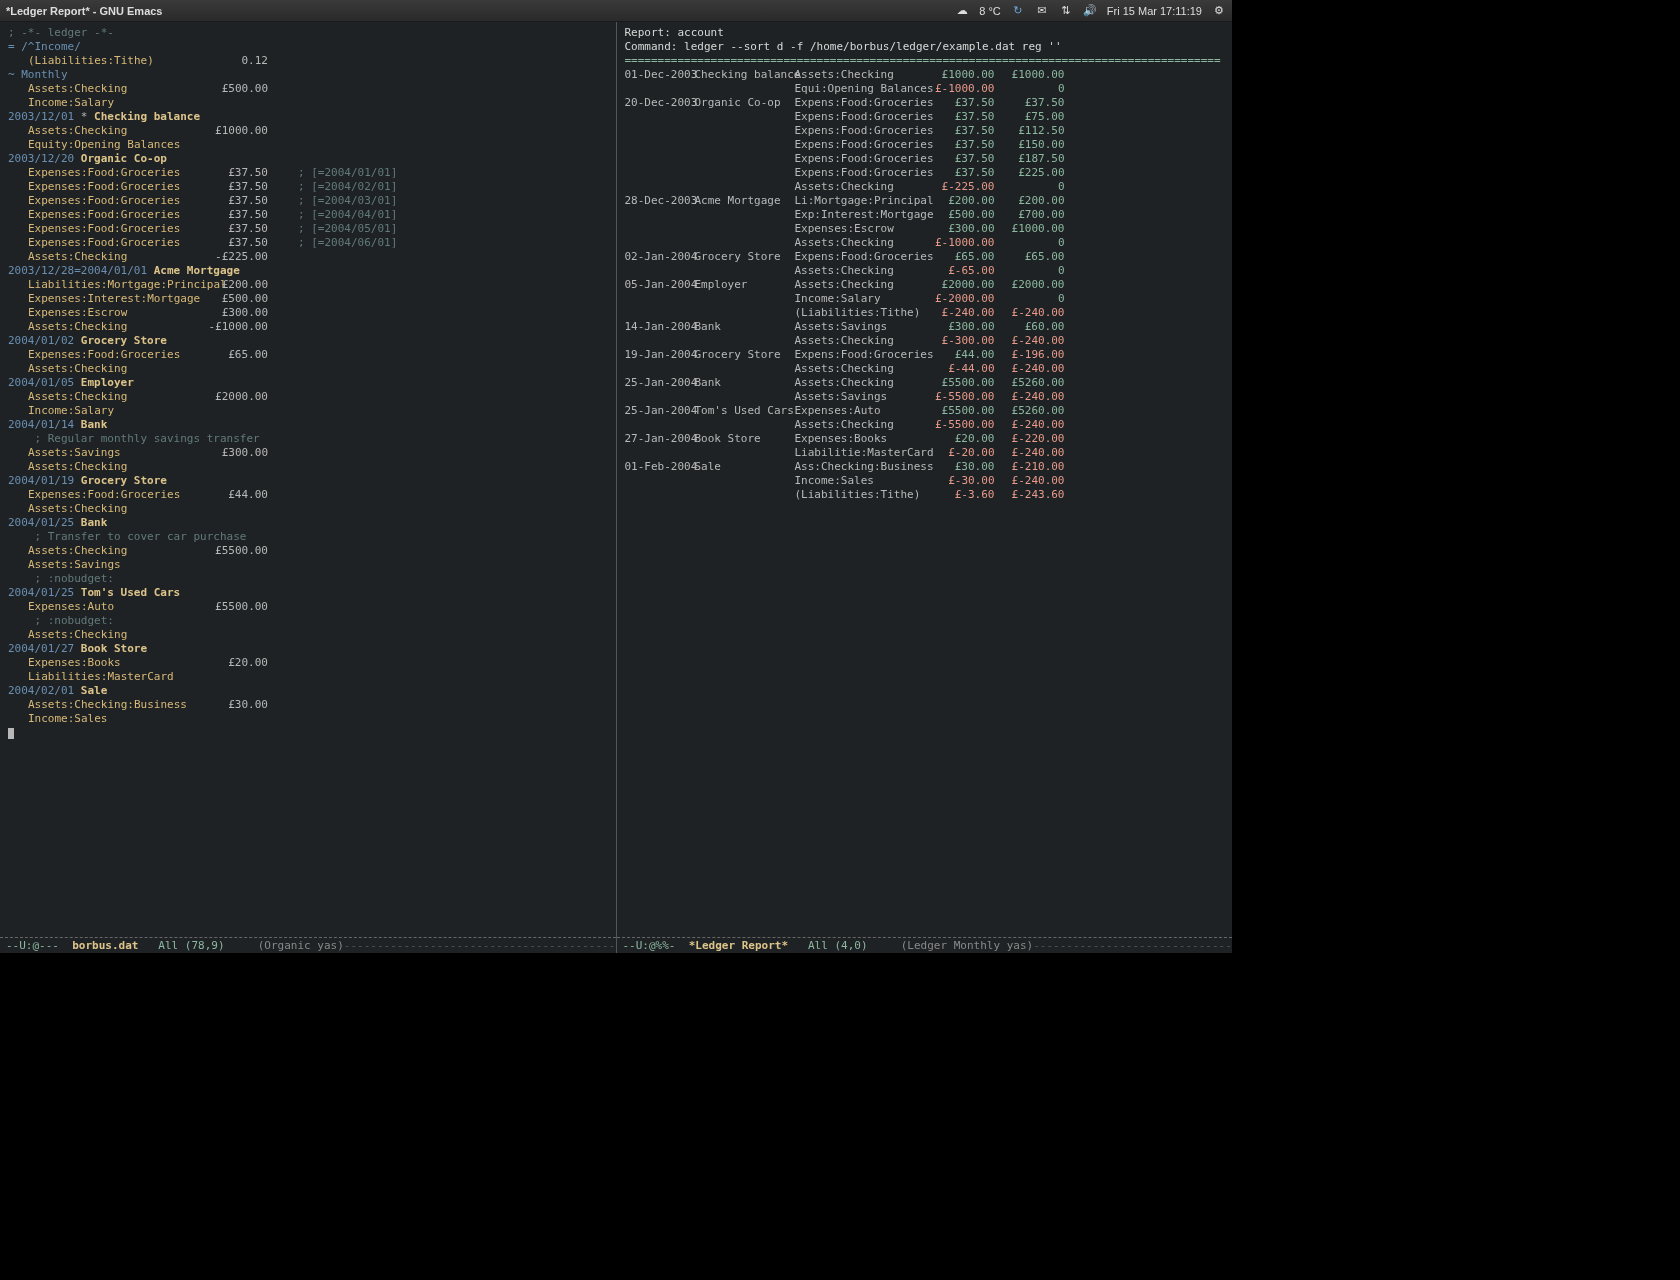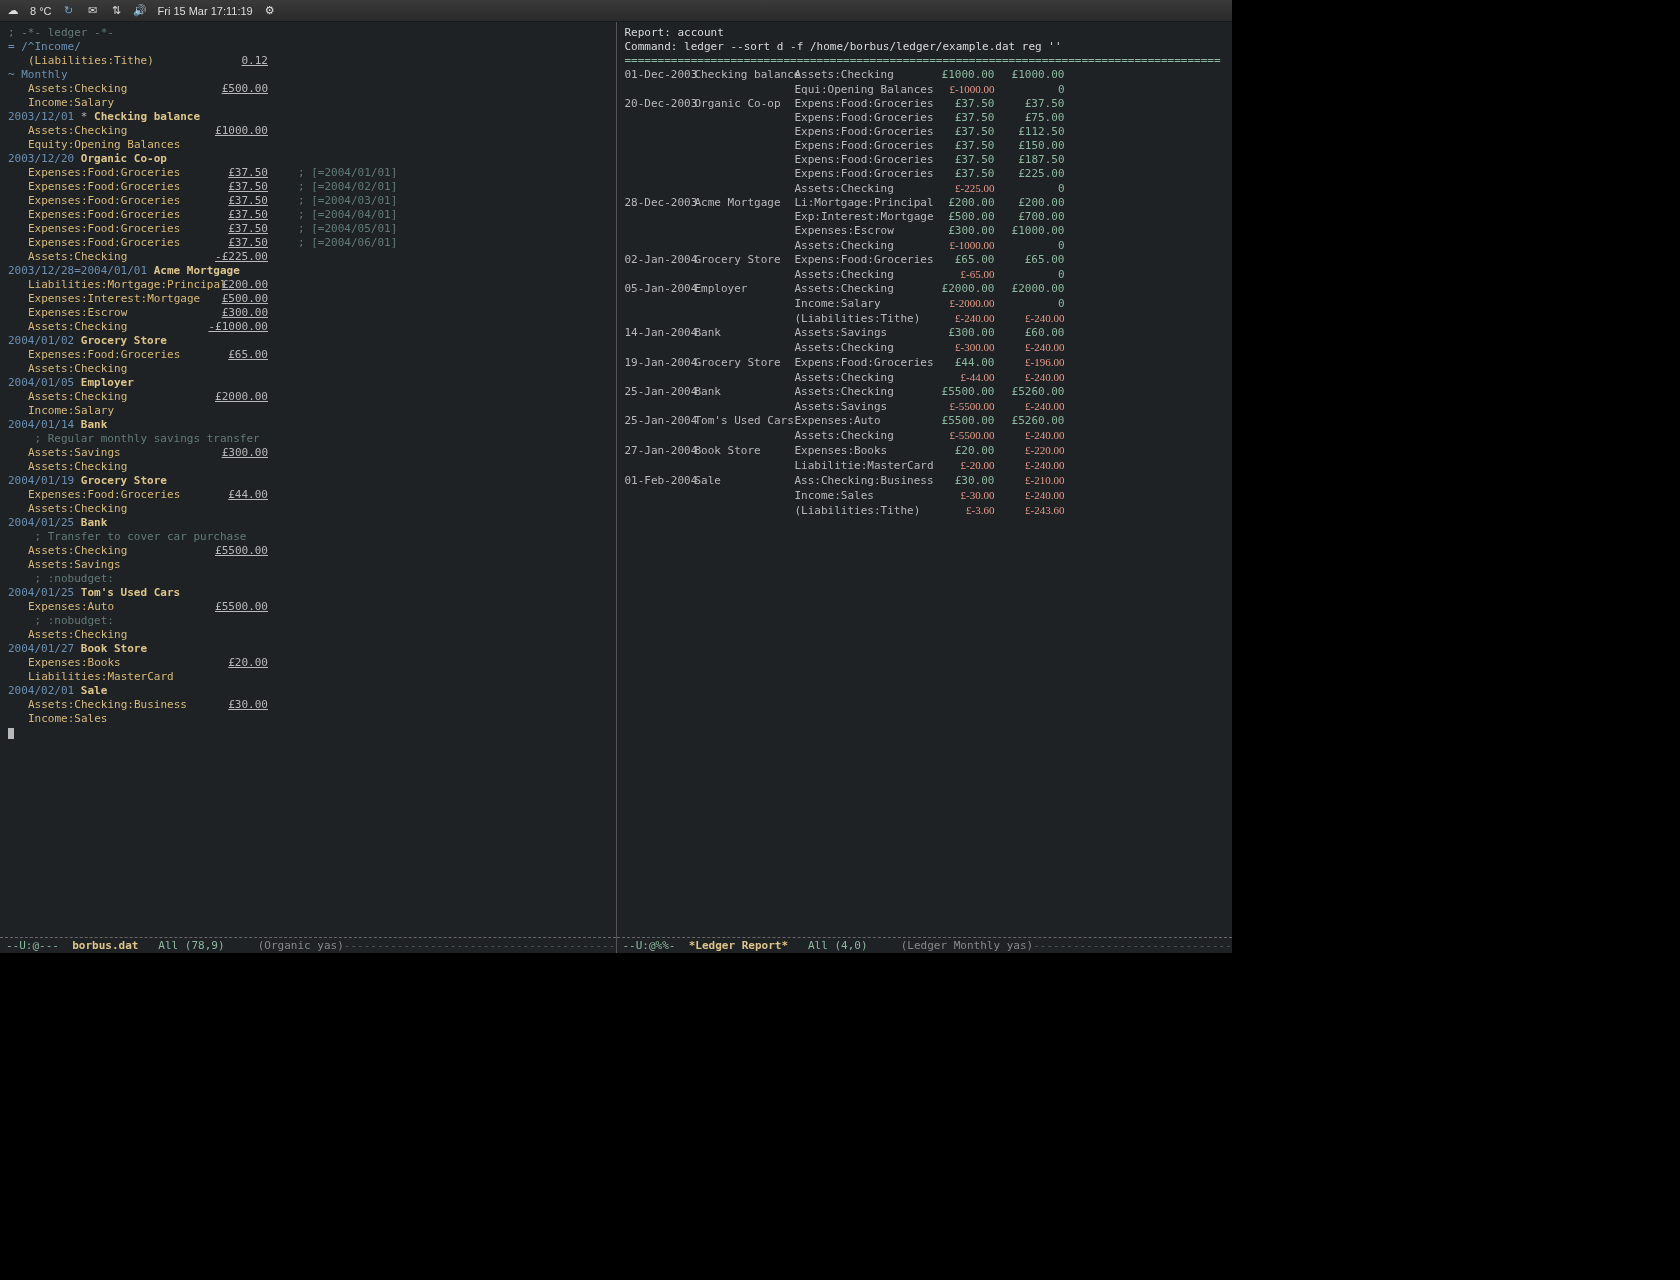--- a/index.html
+++ b/index.html
@@ -87,6 +87,7 @@
 <body>
 
 <div class="topbar">
+  <span class="topbar-title">*Ledger Report* - GNU Emacs</span>
   <div class="topbar-right">
     <span class="topbar-icon">☁</span>
     <span>8 °C</span>

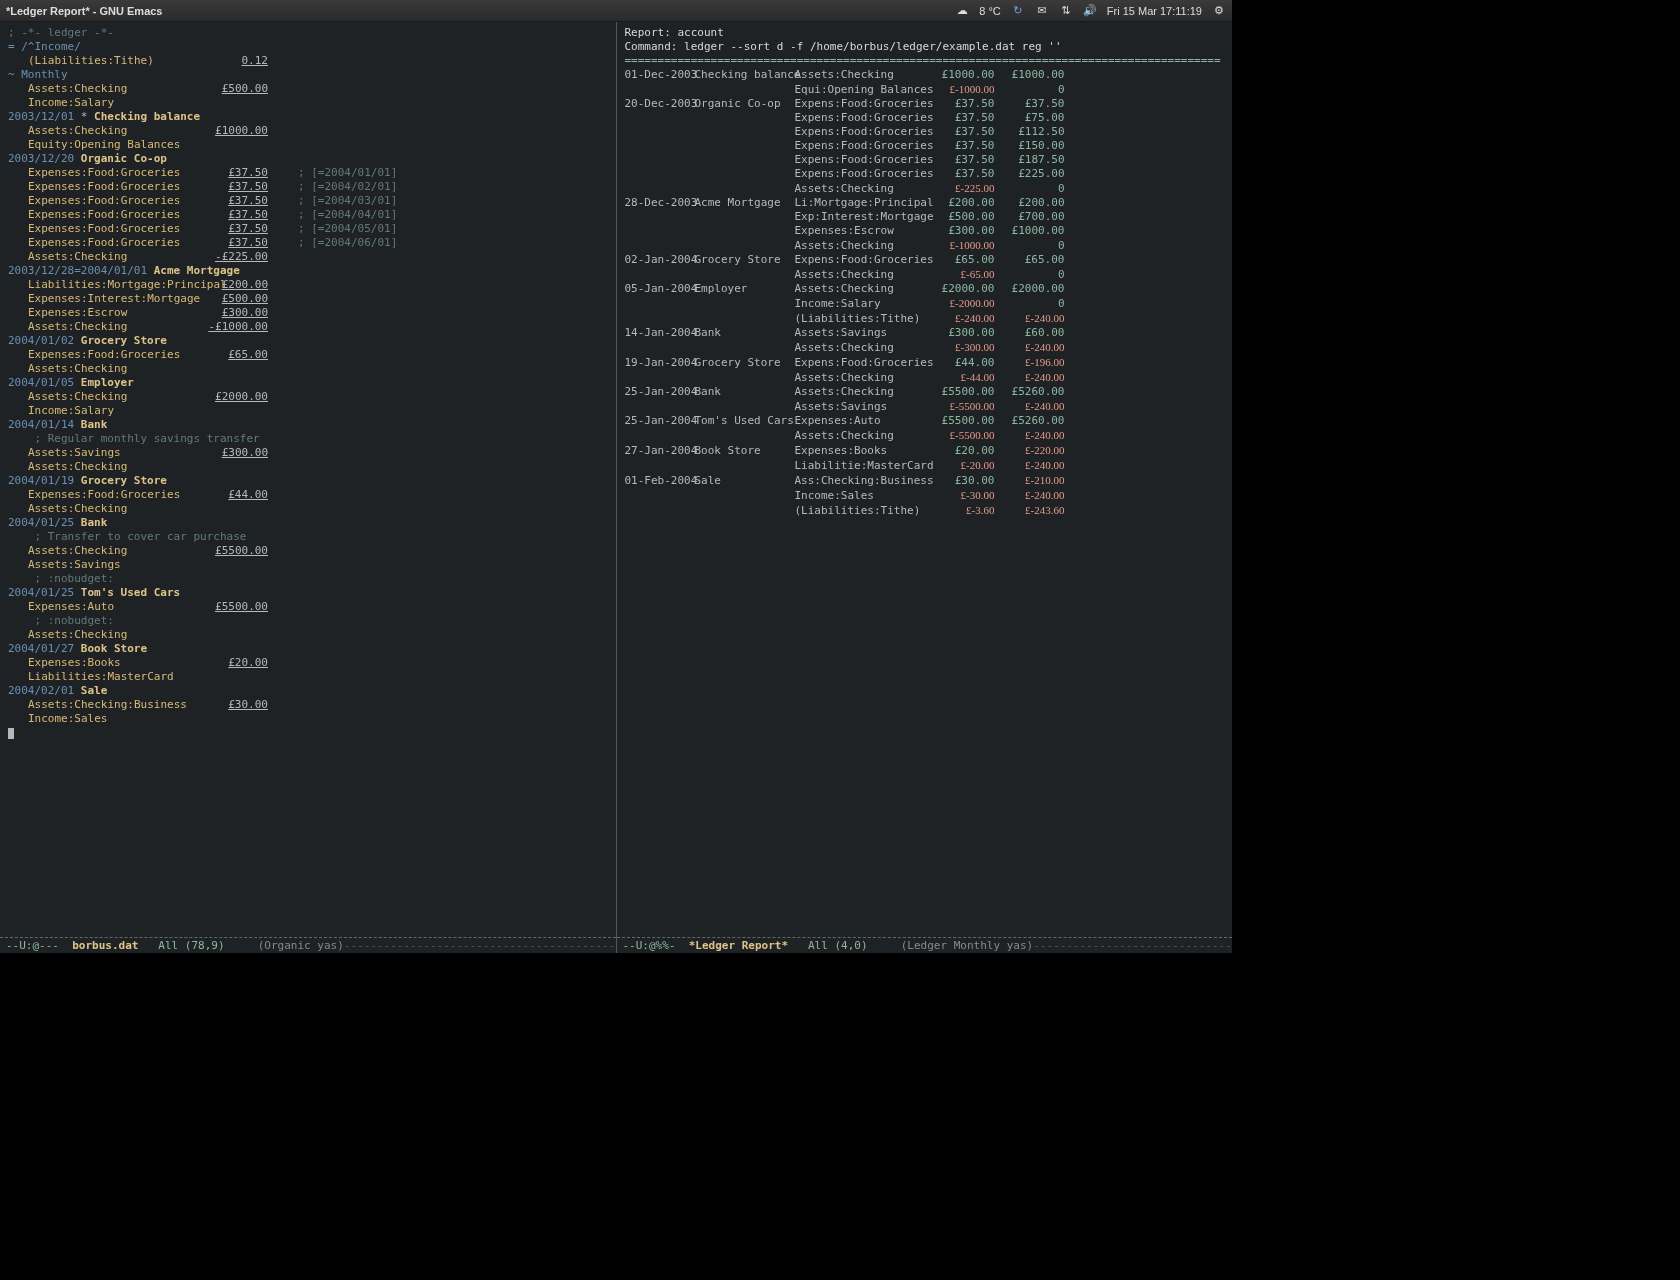--- a/index.html
+++ b/index.html
@@ -73,7 +73,7 @@
 
   .ln { display:block; }
   .left-acct { display:inline-block; width: 200px; padding-left: 20px; }
-  .left-amt { display:inline-block; width: 60px; text-align:right;text-decoration:underline; }
+  .left-amt { display:inline-block; width: 60px; text-align:right; }
   .left-eff { color:#627a7a; padding-left: 30px; }
 
   .r-row { display:block; }

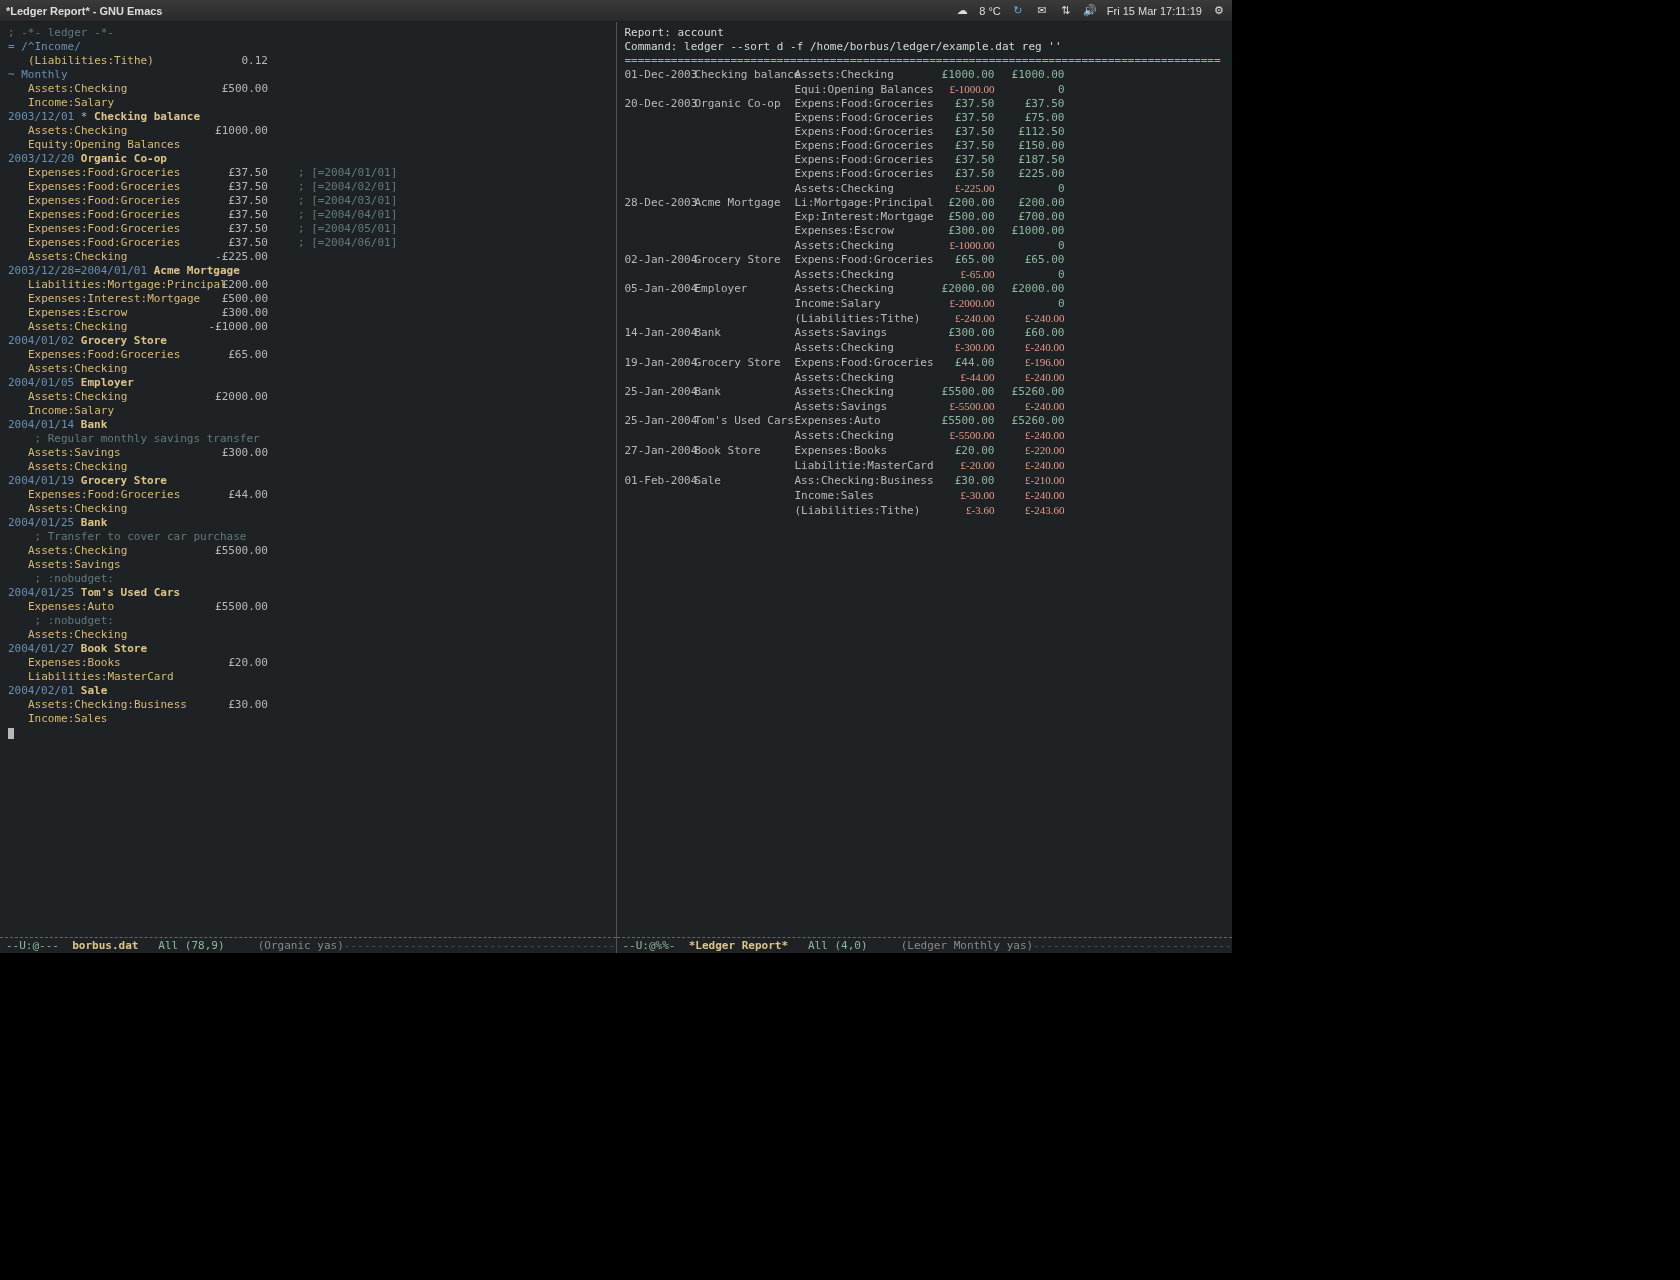--- a/index.html
+++ b/index.html
@@ -67,7 +67,7 @@
   .c-amt { color: #b8b8b8; }
   .c-hdr { color: #d8d8d8; }
   .c-sep { color: #8db8a0; }
-  .r-neg { color: #e89a8a; font-family: Liberation Serif, serif; }
+  .r-neg { color: #e89a8a; }
   .r-pos { color: #8db8a0; }
   .cursor { display:inline-block; width:6px; height:11px; background:#b8b8b8; vertical-align:text-bottom; }
 

